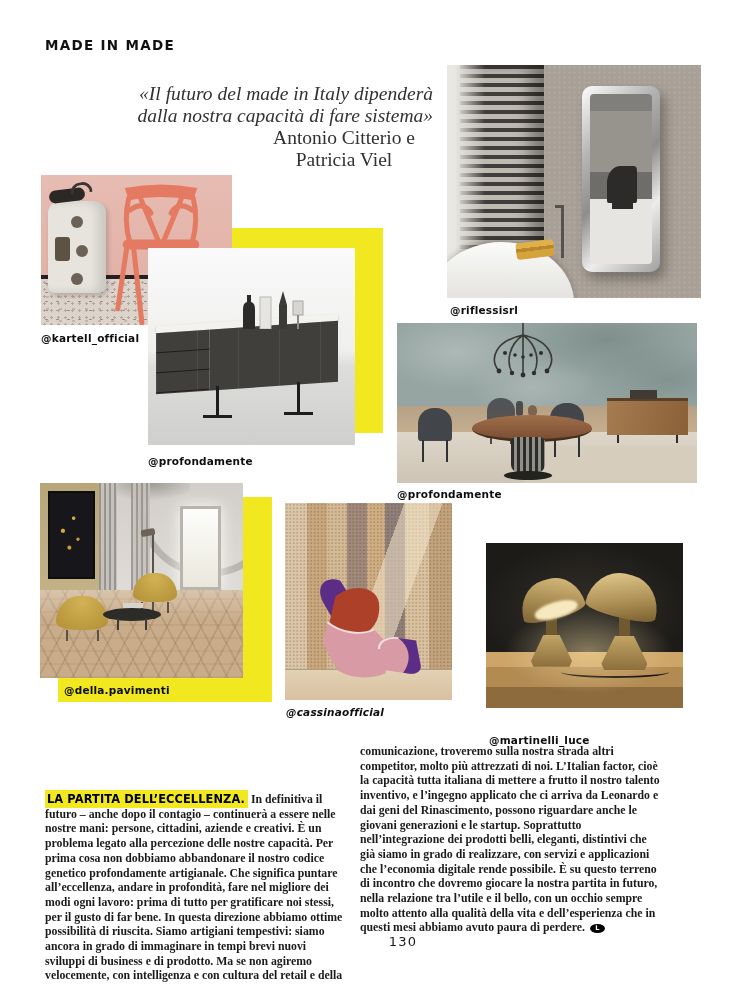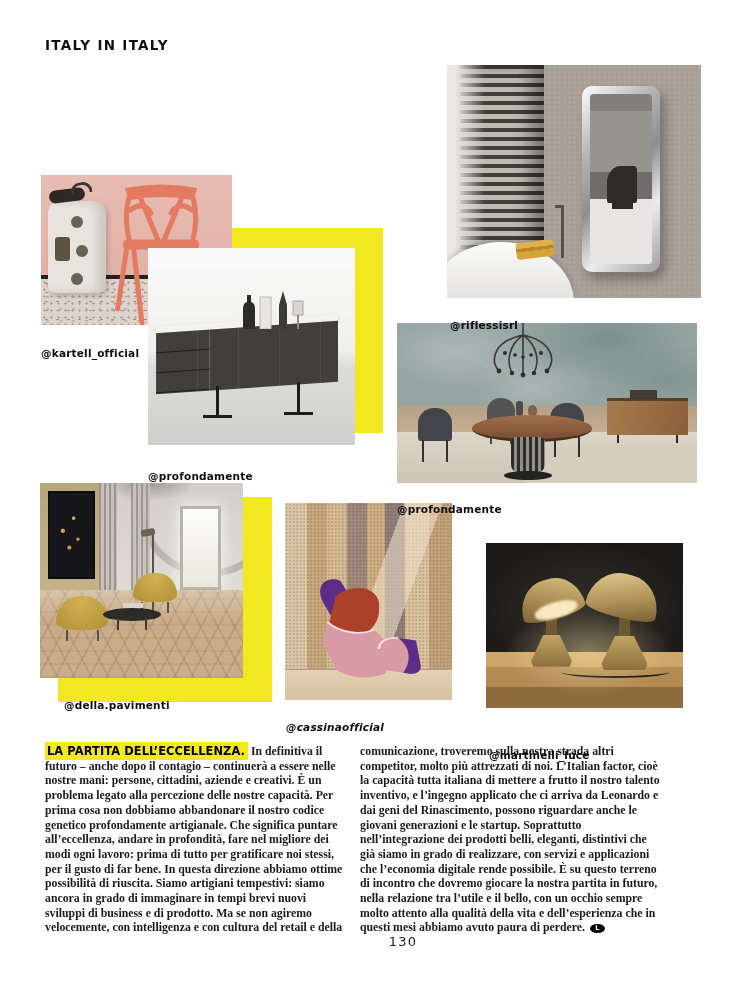--- a/index.html
+++ b/index.html
@@ -219,7 +219,7 @@
 
 <div class="page">
 
-  <div class="kicker">ITALY IN ITALY</div>
+  <div class="kicker">MADE IN MADE</div>
 
 
   <div class="ybox y-porro"></div>

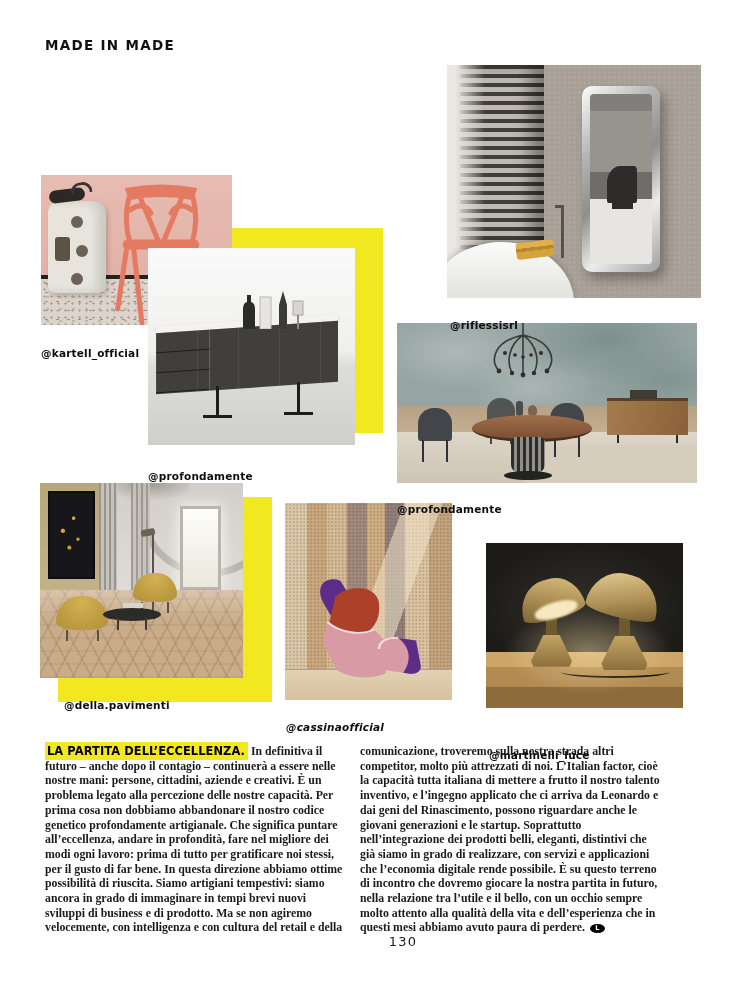--- a/index.html
+++ b/index.html
@@ -221,6 +221,14 @@
 
   <div class="kicker">MADE IN MADE</div>
 
+  <div class="quote">
+    <div class="q-line">«Il futuro del made in Italy dipenderà</div>
+    <div class="q-line">dalla nostra capacità di fare sistema»</div>
+    <div class="q-authors">
+      <div>Antonio Citterio e</div>
+      <div>Patricia Viel</div>
+    </div>
+  </div>
 
   <div class="ybox y-porro"></div>
   <div class="ybox y-itlas"></div>

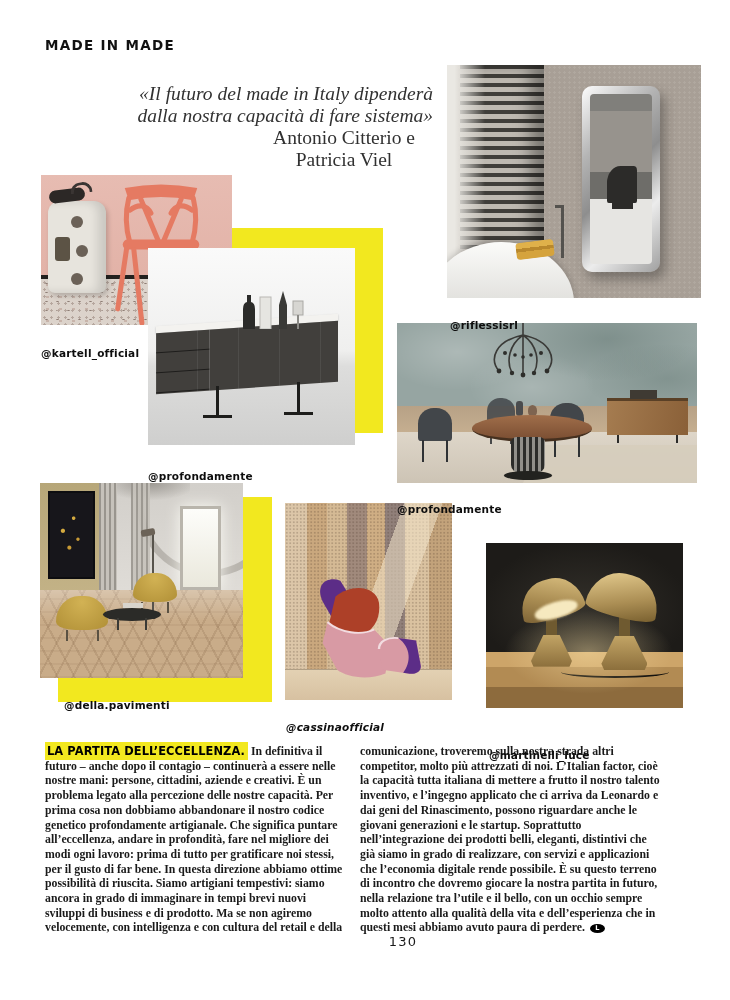--- a/index.html
+++ b/index.html
@@ -14,7 +14,7 @@
   .q-line{font-style:italic;font-size:19.5px;line-height:22px;white-space:nowrap;}
   .q-authors{font-size:19.5px;line-height:22px;width:178px;margin-left:auto;text-align:center;}
   .caption{position:absolute;z-index:5;font:700 10.5px "DejaVu Sans",sans-serif;
-           letter-spacing:.2px;color:#0d0d0d;margin-top:15px;}
+           letter-spacing:.2px;color:#0d0d0d;}
   .article-col{position:absolute;top:744px;font:600 11.8px/14.7px "Liberation Serif",serif;
                color:#1a1a1a;text-align:left;}
   .col1{left:45px;width:299px;}

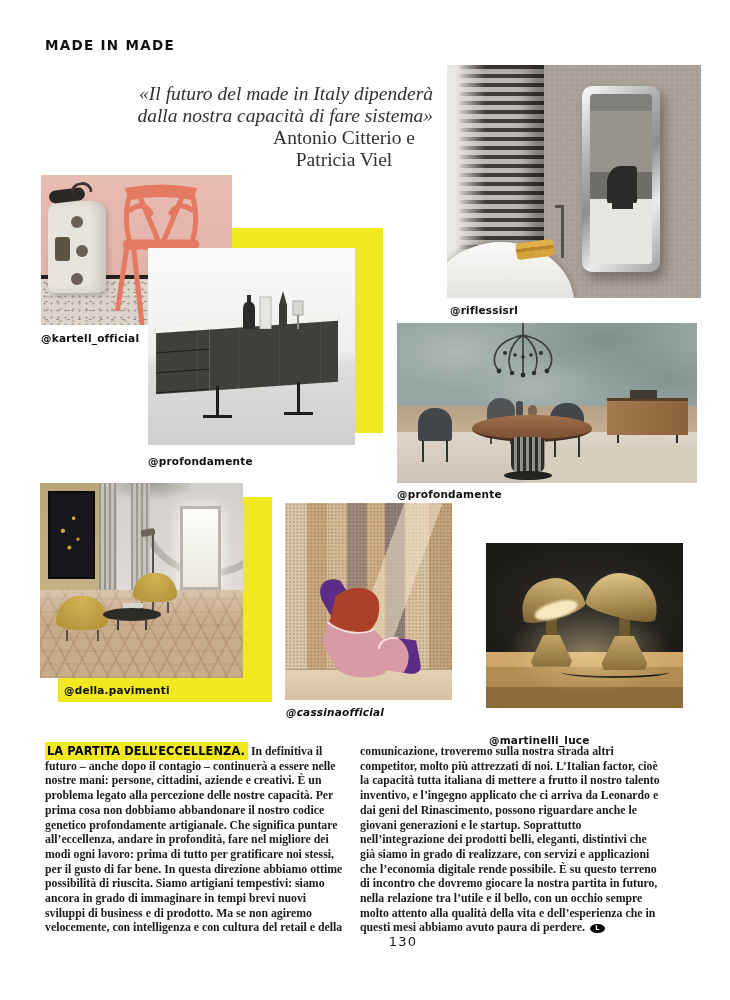--- a/index.html
+++ b/index.html
@@ -17,7 +17,7 @@
            letter-spacing:.2px;color:#0d0d0d;}
   .article-col{position:absolute;top:744px;font:600 11.8px/14.7px "Liberation Serif",serif;
                color:#1a1a1a;text-align:left;}
-  .col1{left:45px;width:299px;}
+  .col1{left:45px;width:299px;margin-top:48px;}
   .col2{left:360px;width:303px;}
   .hl{font-family:"DejaVu Sans",sans-serif;font-weight:800;font-size:11.4px;
       background:#f2e81f;padding:2px 3px 2px 2px;letter-spacing:.1px;color:#000;}

